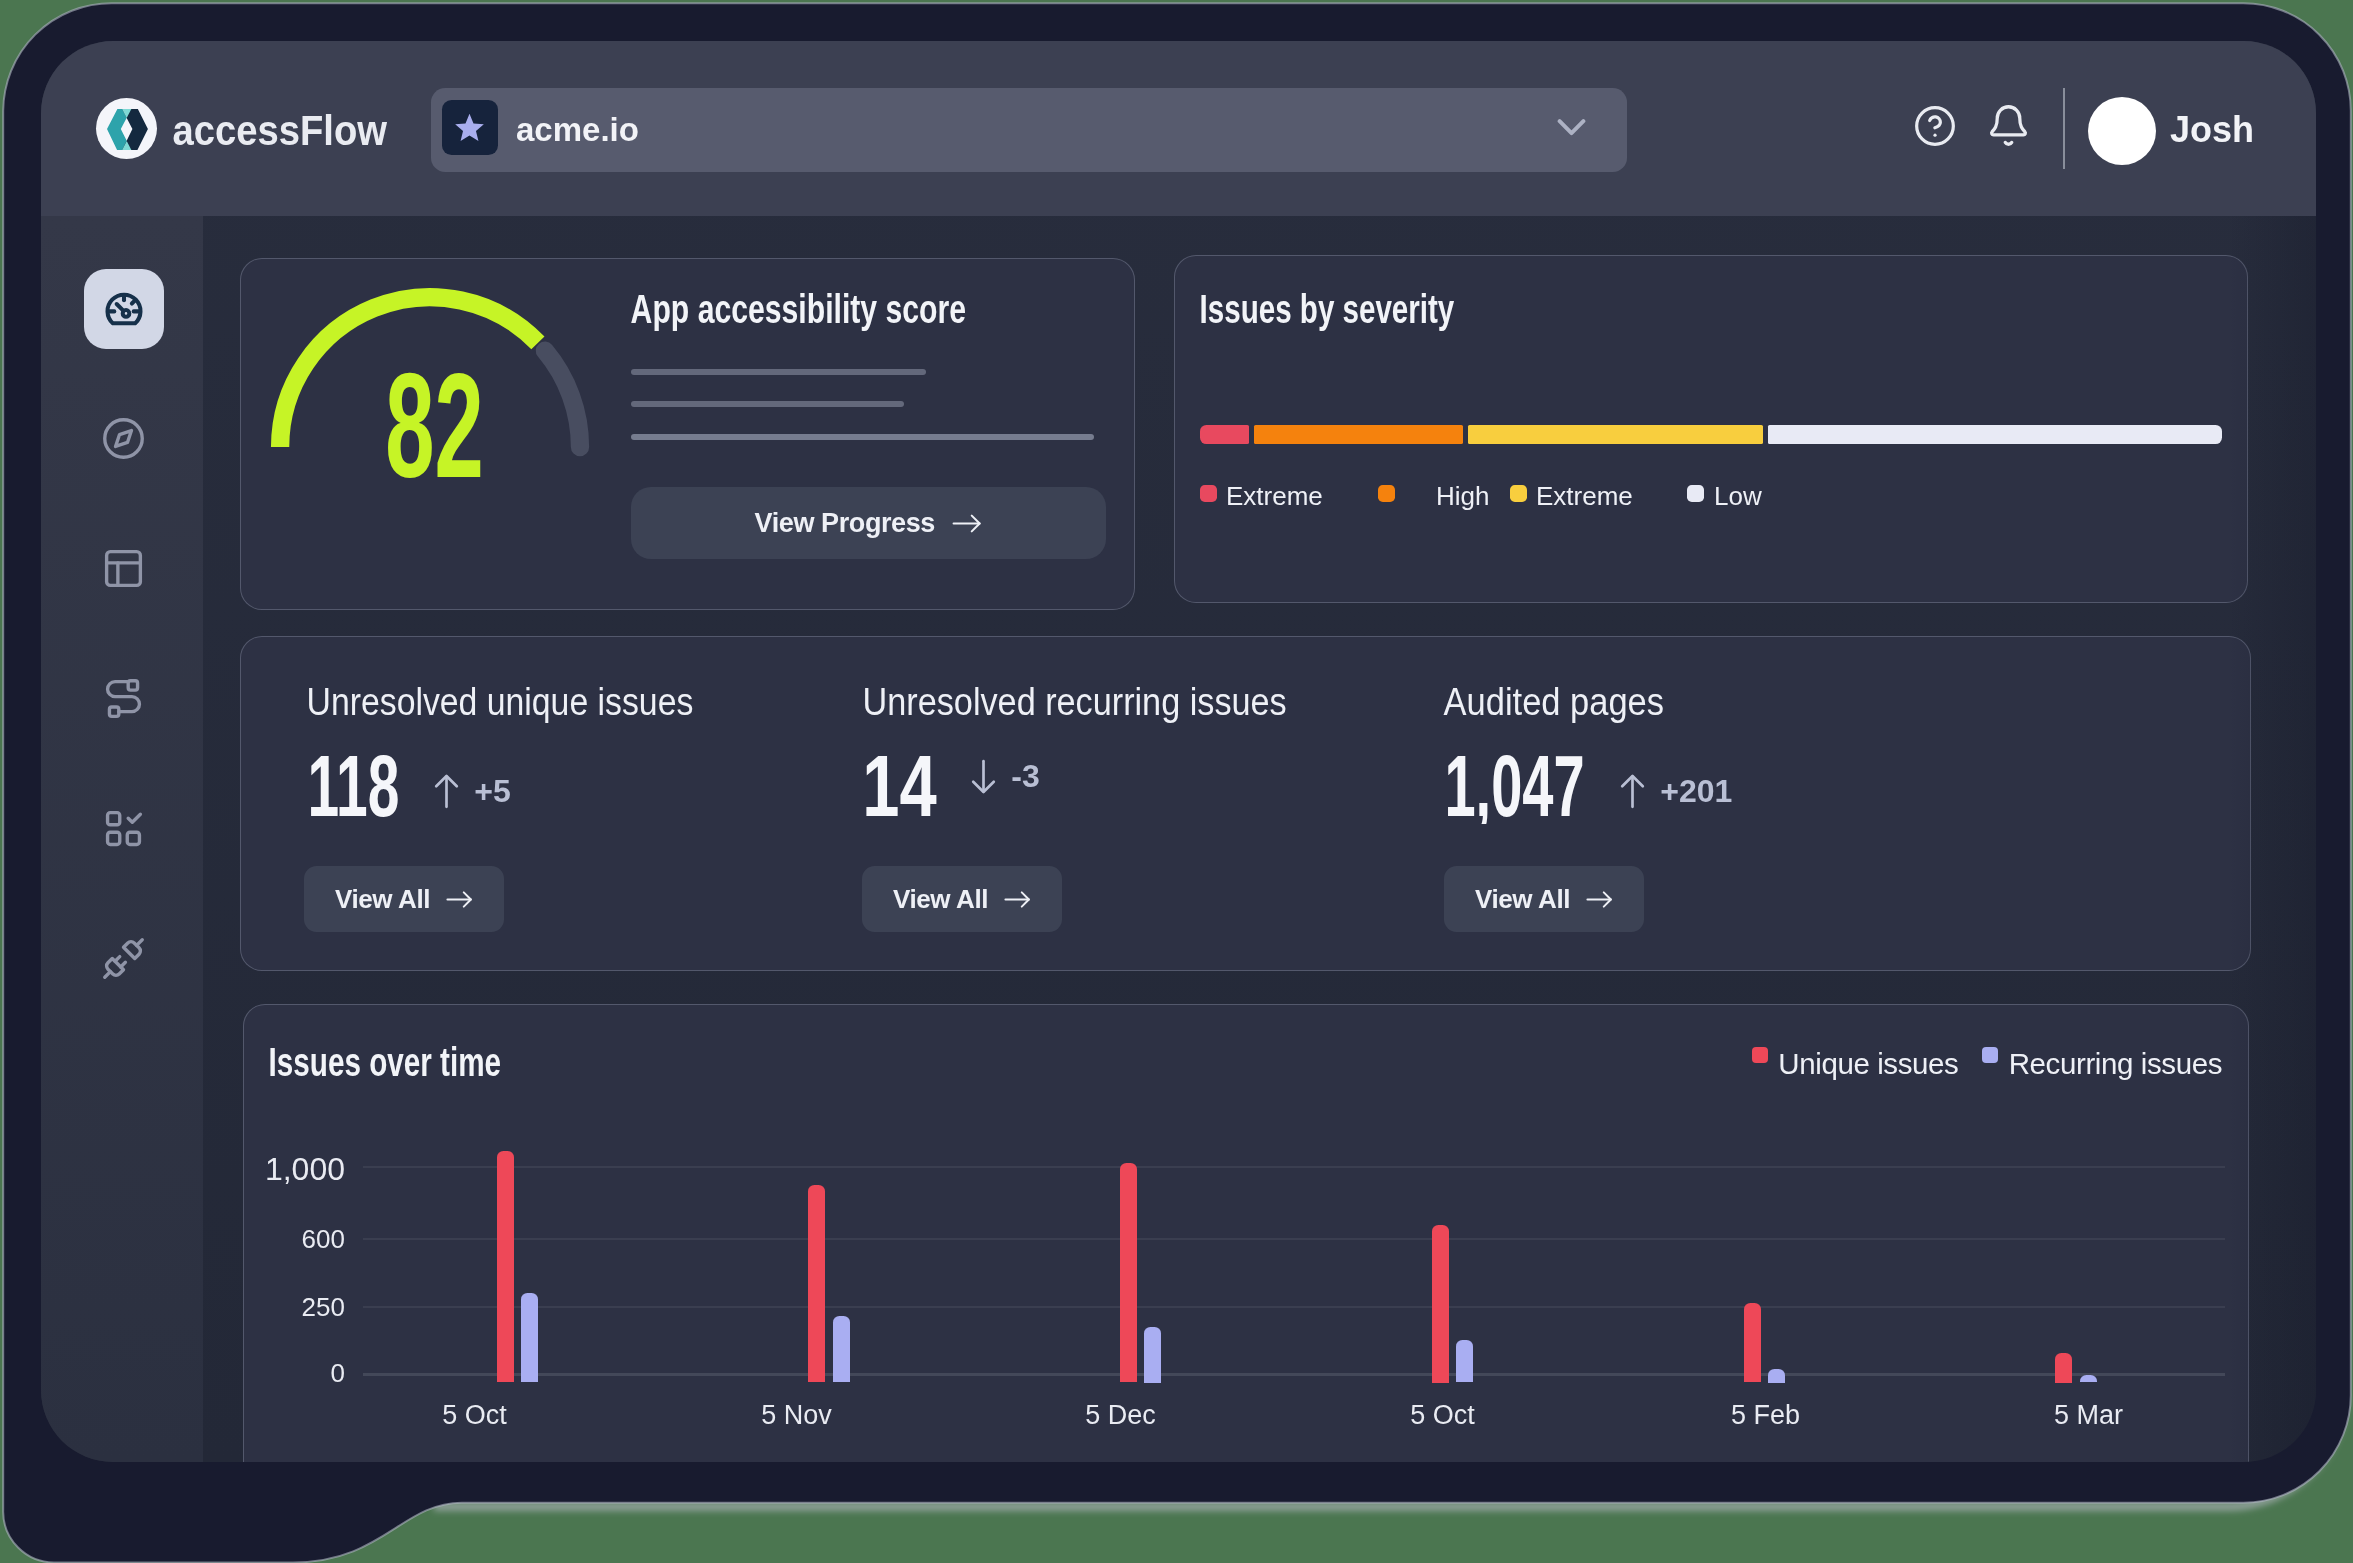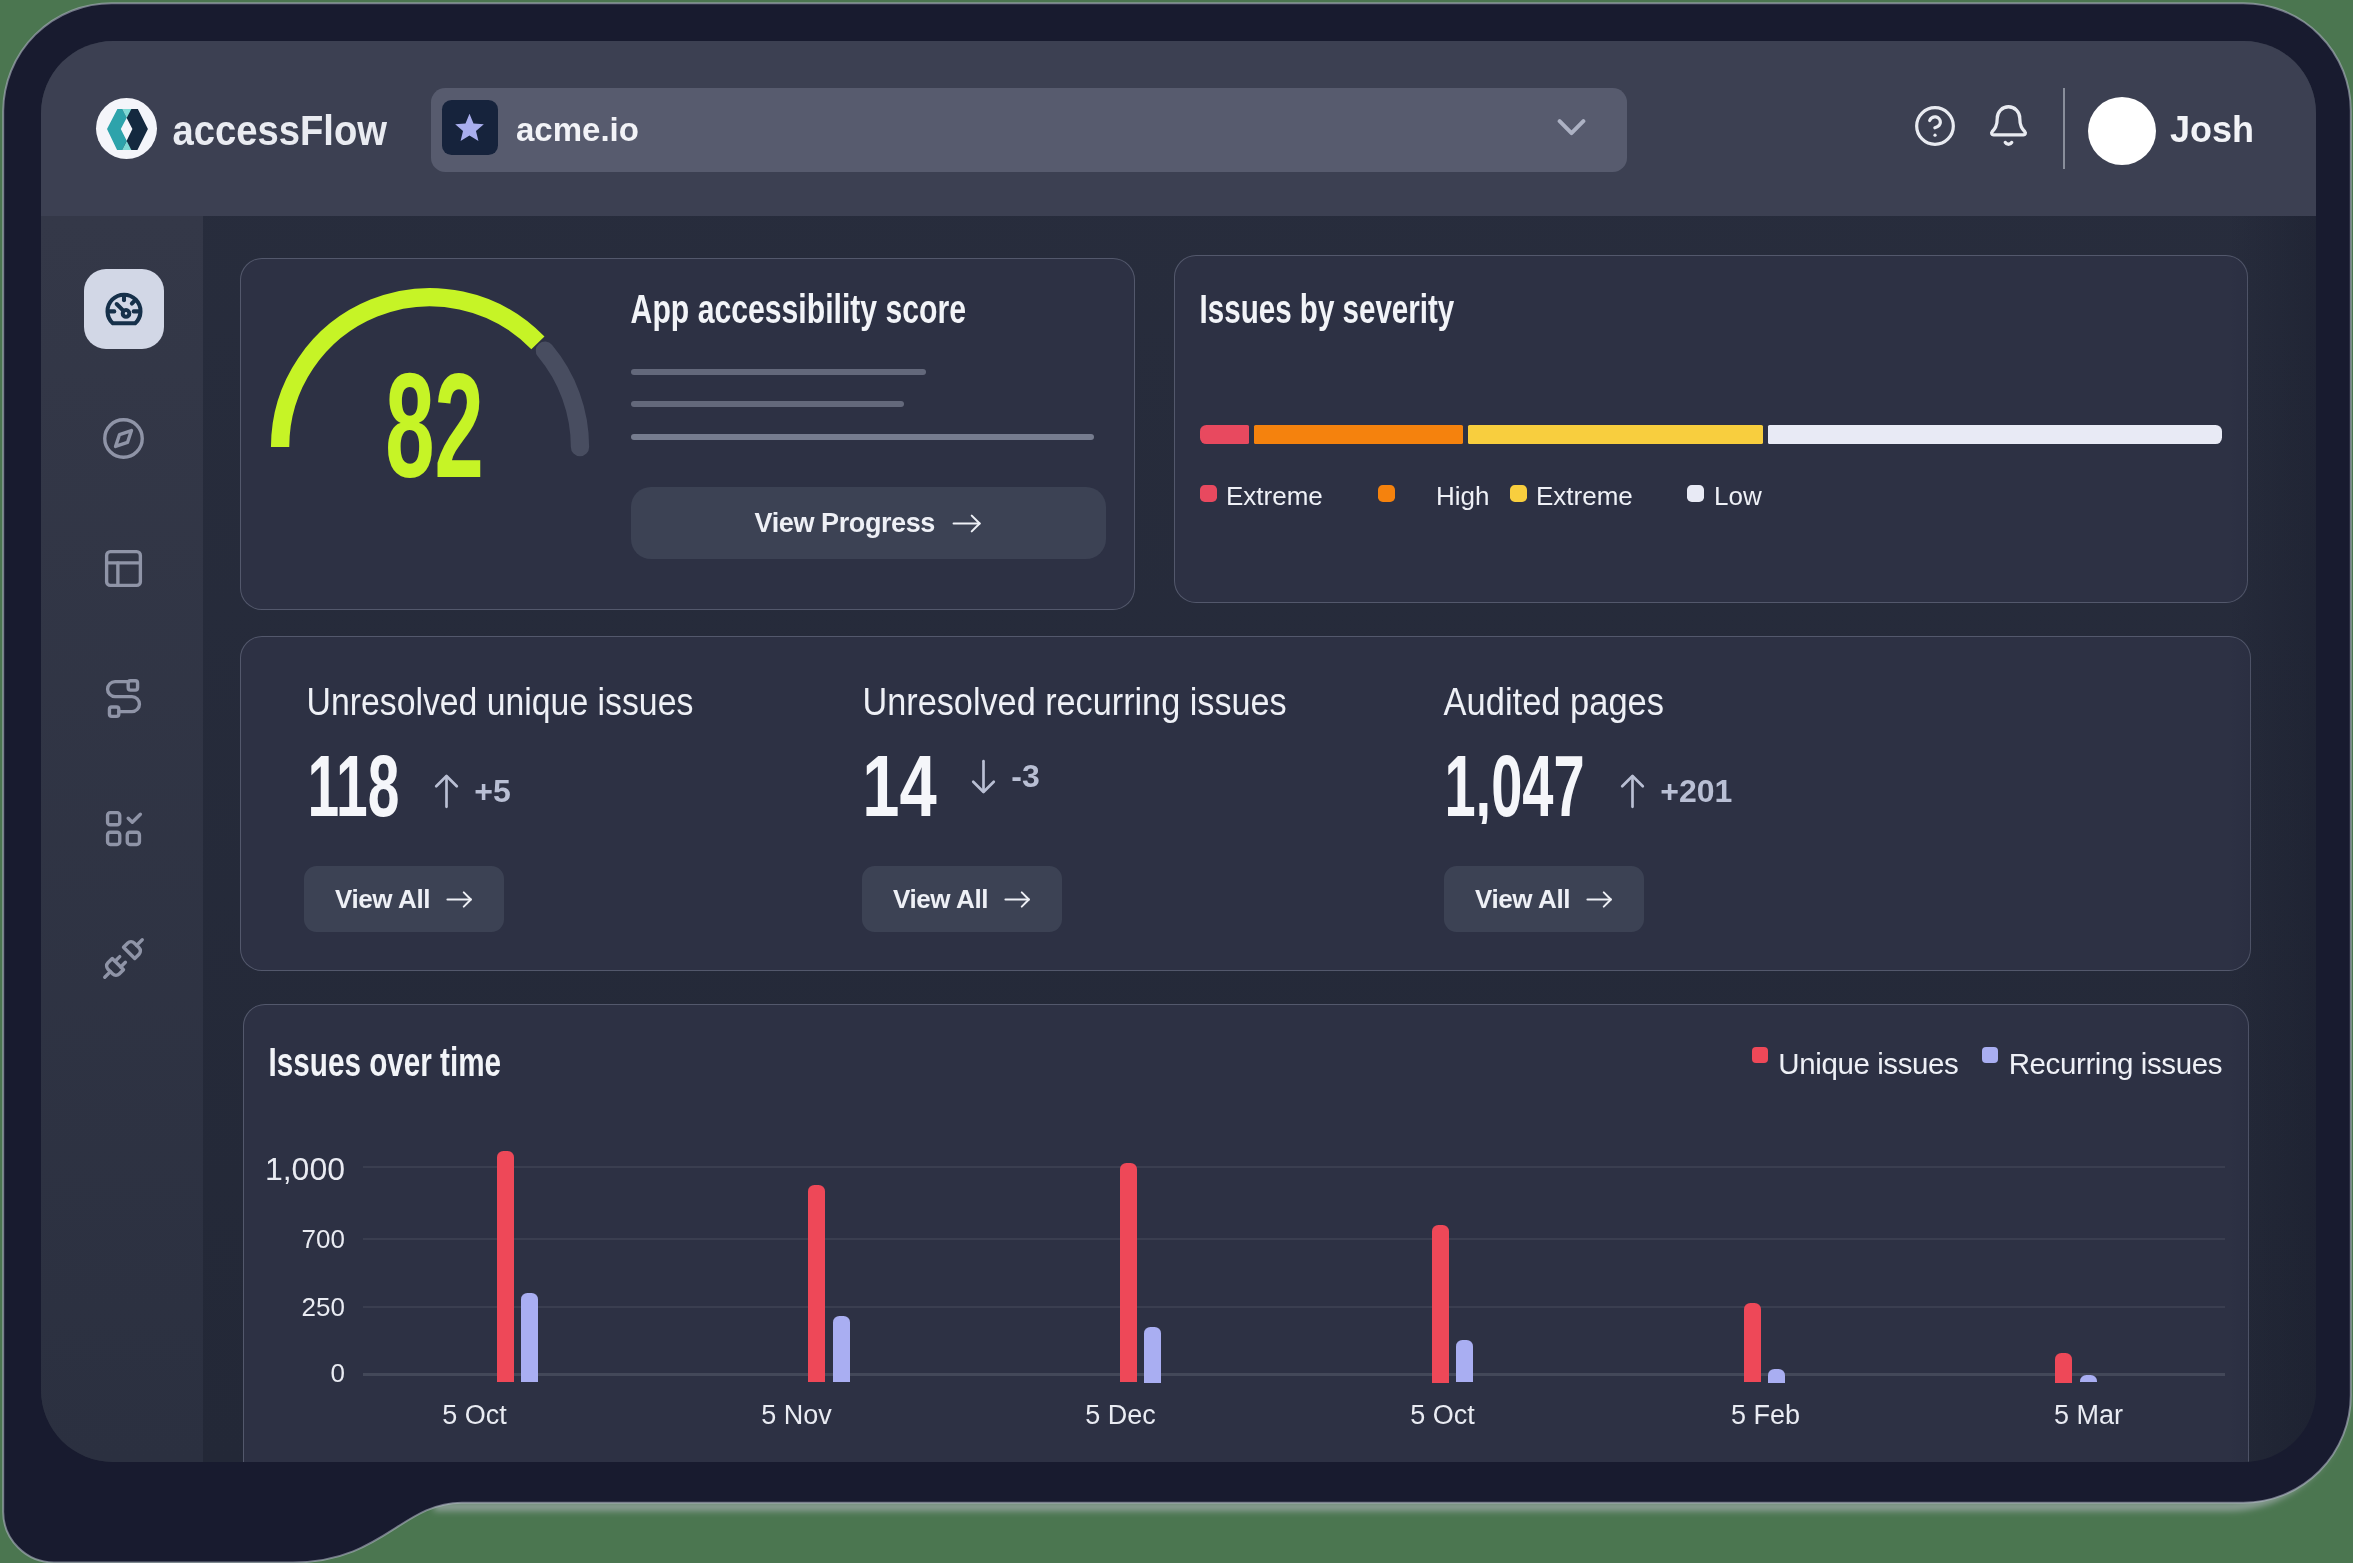--- a/index.html
+++ b/index.html
@@ -223,7 +223,7 @@
 <div class="abs" style="left:363px; top:1306px; width:1862px; height:2.4px; background:#3a3e50;"></div>
 <div class="abs" style="left:363px; top:1373px; width:1862px; height:3.2px; background:#434859;"></div>
 <div class="abs" style="left:202px; top:1151px; width:143px; text-align:right; font-size:32px; color:#e9ebf2;">1,000</div>
-<div class="abs" style="left:202px; top:1224px; width:143px; text-align:right; font-size:26px; color:#e9ebf2;">700</div>
+<div class="abs" style="left:202px; top:1224px; width:143px; text-align:right; font-size:26px; color:#e9ebf2;">600</div>
 <div class="abs" style="left:202px; top:1292px; width:143px; text-align:right; font-size:26px; color:#e9ebf2;">250</div>
 <div class="abs" style="left:202px; top:1358px; width:143px; text-align:right; font-size:26px; color:#e9ebf2;">0</div>
 

